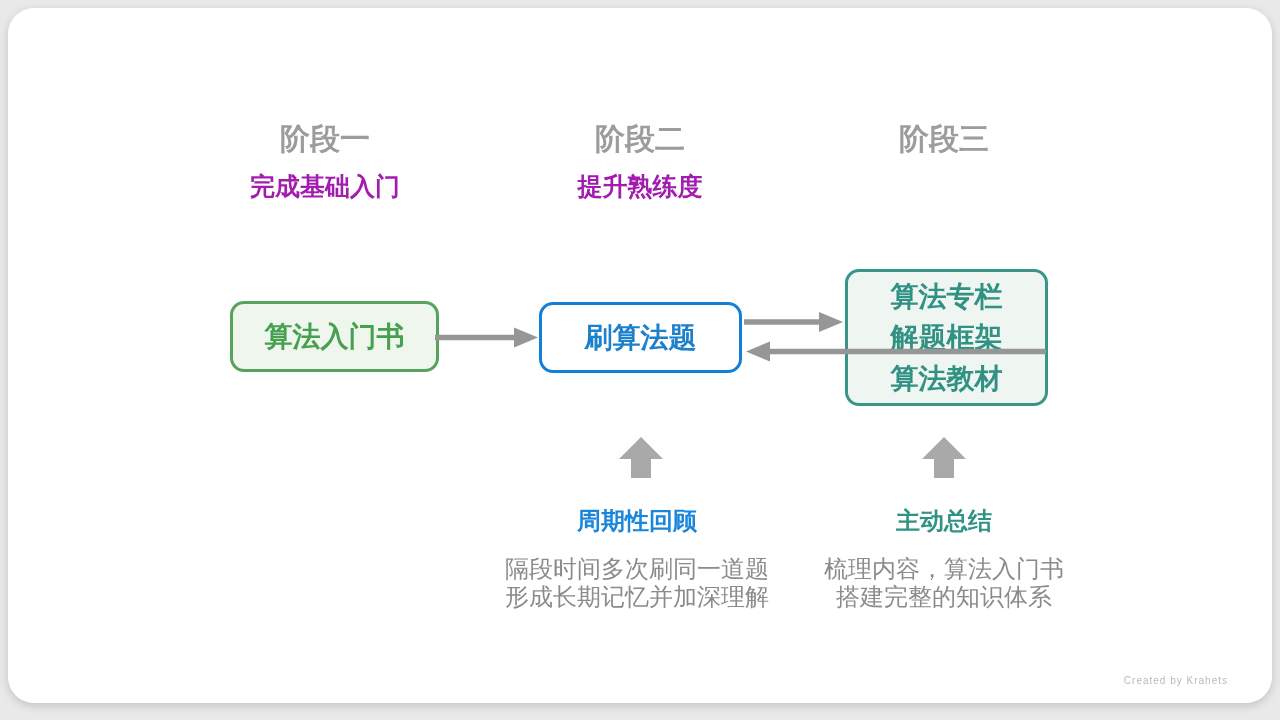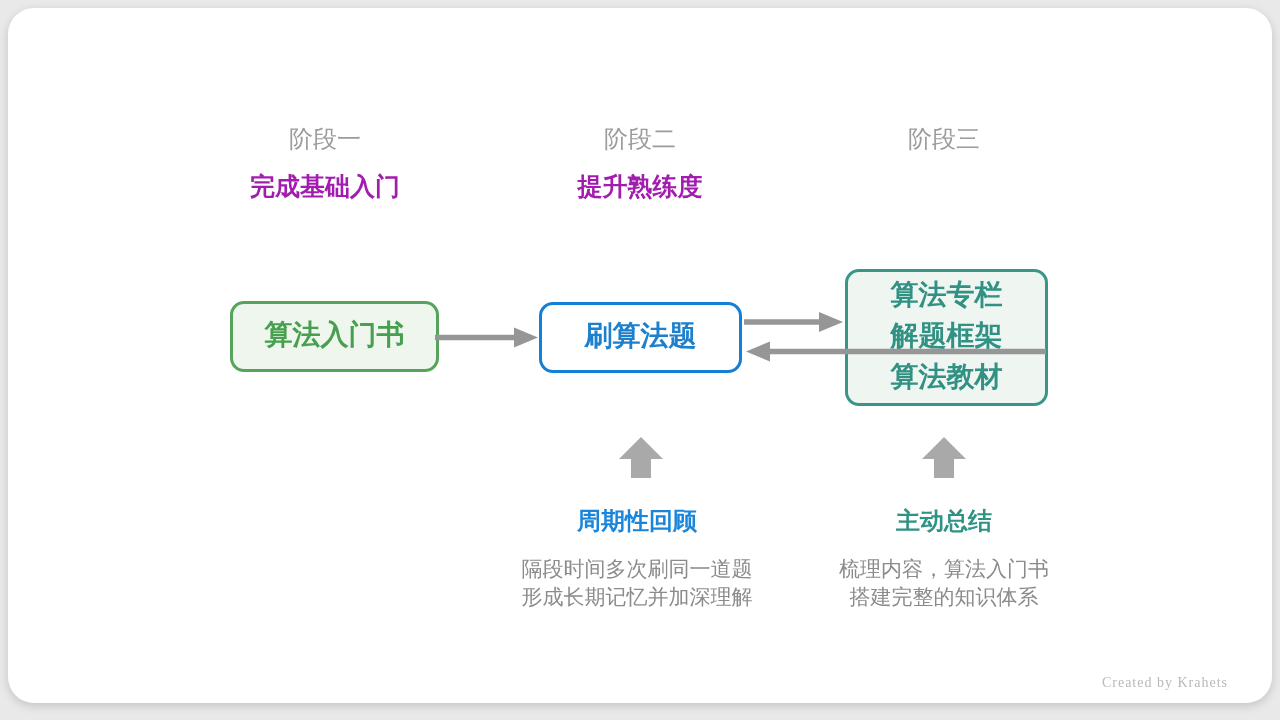--- a/index.html
+++ b/index.html
@@ -20,7 +20,7 @@
 
   
   .stage { position: absolute; top: 124px; width: 300px; text-align: center; }
-  .stage-label { font-size: 24px; font-weight: 400; color: #9c9c9c; line-height: 30px; }
+  .stage-label { font-size: 30px; font-weight: 700; color: #9c9c9c; line-height: 30px; }
   .stage-subtitle { font-size: 25px; font-weight: bold; color: #a21caf; line-height: 30px; margin-top: 17px; }
 
   

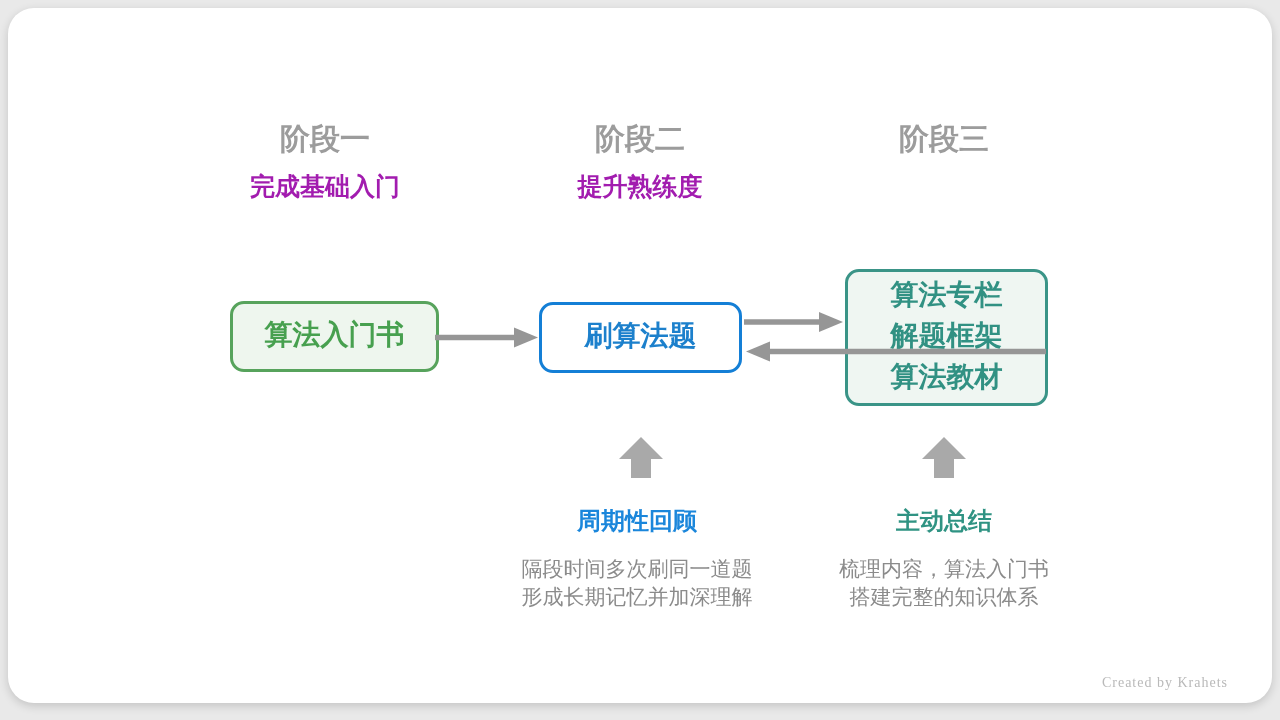--- a/index.html
+++ b/index.html
@@ -32,7 +32,7 @@
     font-size: 28px; font-weight: bold;
     text-align: center;
   }
-  .node-line { line-height: 41px; font-family: Liberation Mono, monospace; }
+  .node-line { line-height: 41px; }
   .node-green { border: 3px solid #57a35c; background: #eef6ee; color: #47a04f; }
   .node-blue  { border: 3px solid #147fd6; background: #ffffff; color: #1c80cc; }
   .node-teal  { border: 3px solid #3a9487; background: #eff6f2; color: #319183; }

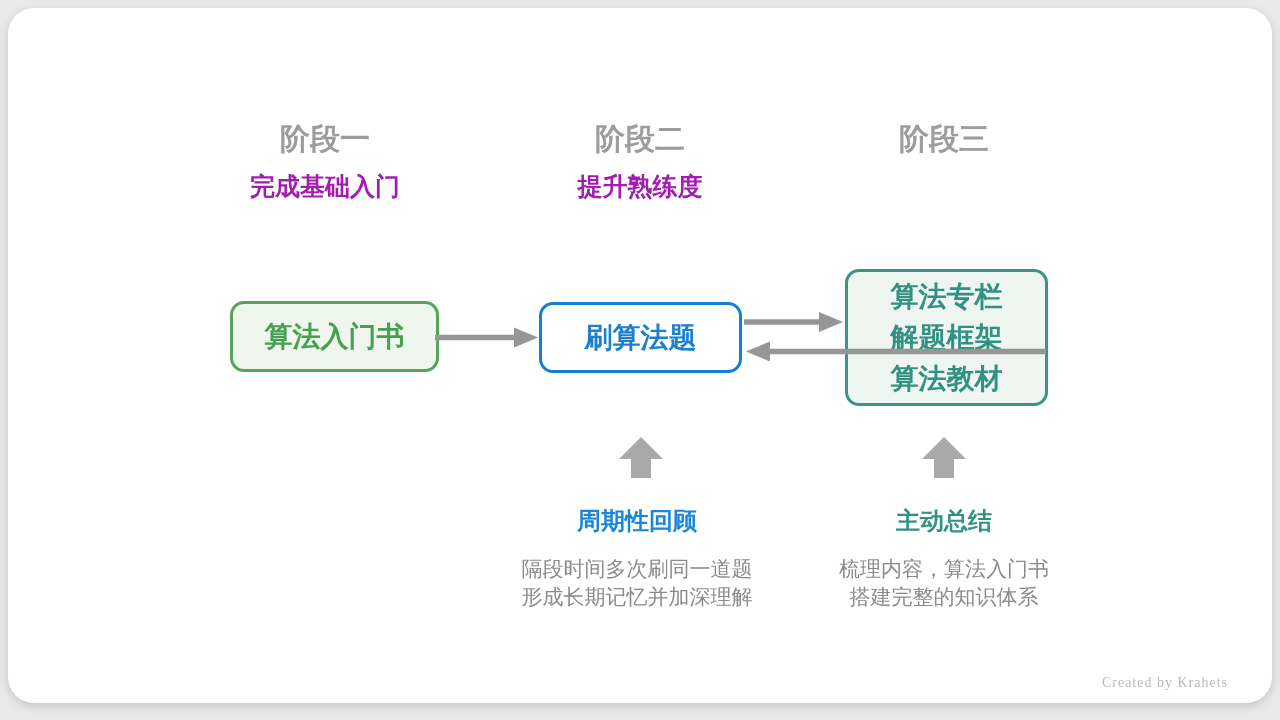--- a/index.html
+++ b/index.html
@@ -44,7 +44,7 @@
   .annotation-title { font-size: 24px; font-weight: bold; line-height: 30px; }
   .annotation-title.blue { color: #1a86db; }
   .annotation-title.teal { color: #2f9383; }
-  .annotation-desc { margin-top: 19px; font-size: 21px; color: #8b8b8b; line-height: 28px; }
+  .annotation-desc { margin-top: 19px; font-size: 24px; color: #8b8b8b; line-height: 28px; }
 
   .credit {
     position: absolute; top: 675px; right: 52px;

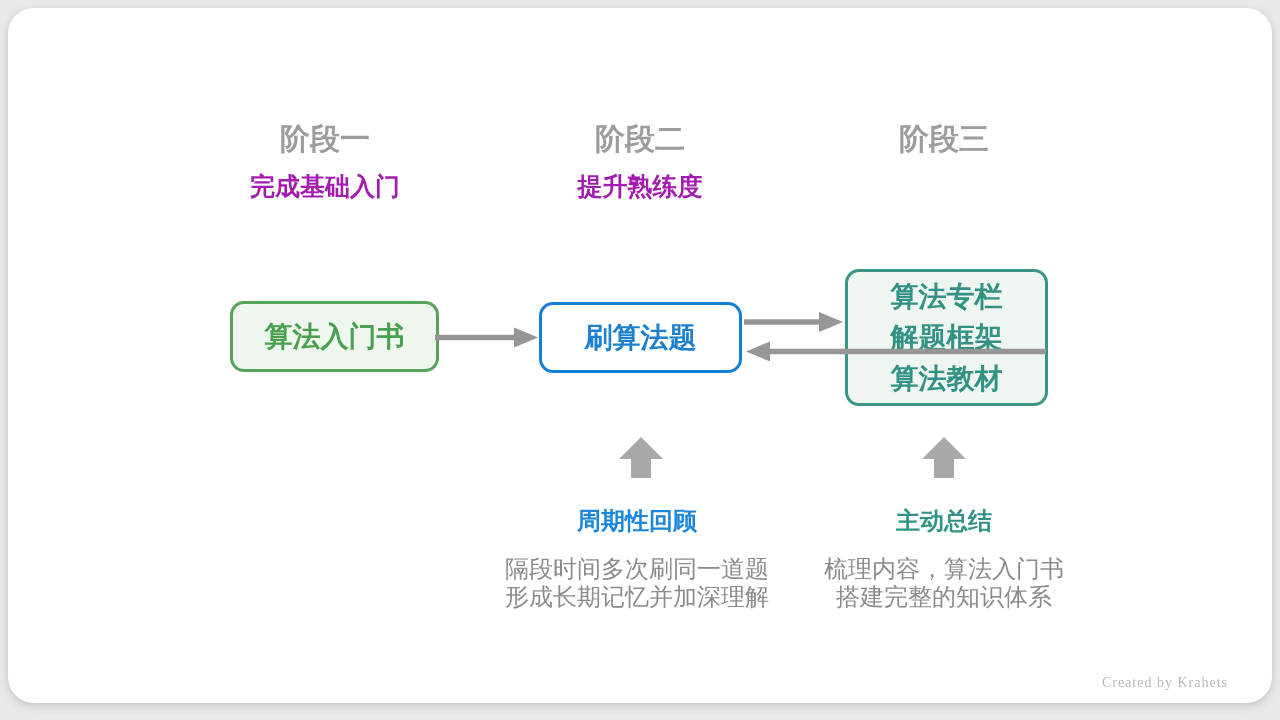--- a/index.html
+++ b/index.html
@@ -48,8 +48,8 @@
 
   .credit {
     position: absolute; top: 675px; right: 52px;
-    font-family: Liberation Serif, serif;
-    font-size: 14px; letter-spacing: 1px;
+    font-family: Liberation Sans, sans-serif;
+    font-size: 10px; letter-spacing: 1px;
     color: #b9b9b9;
   }
 </style>

